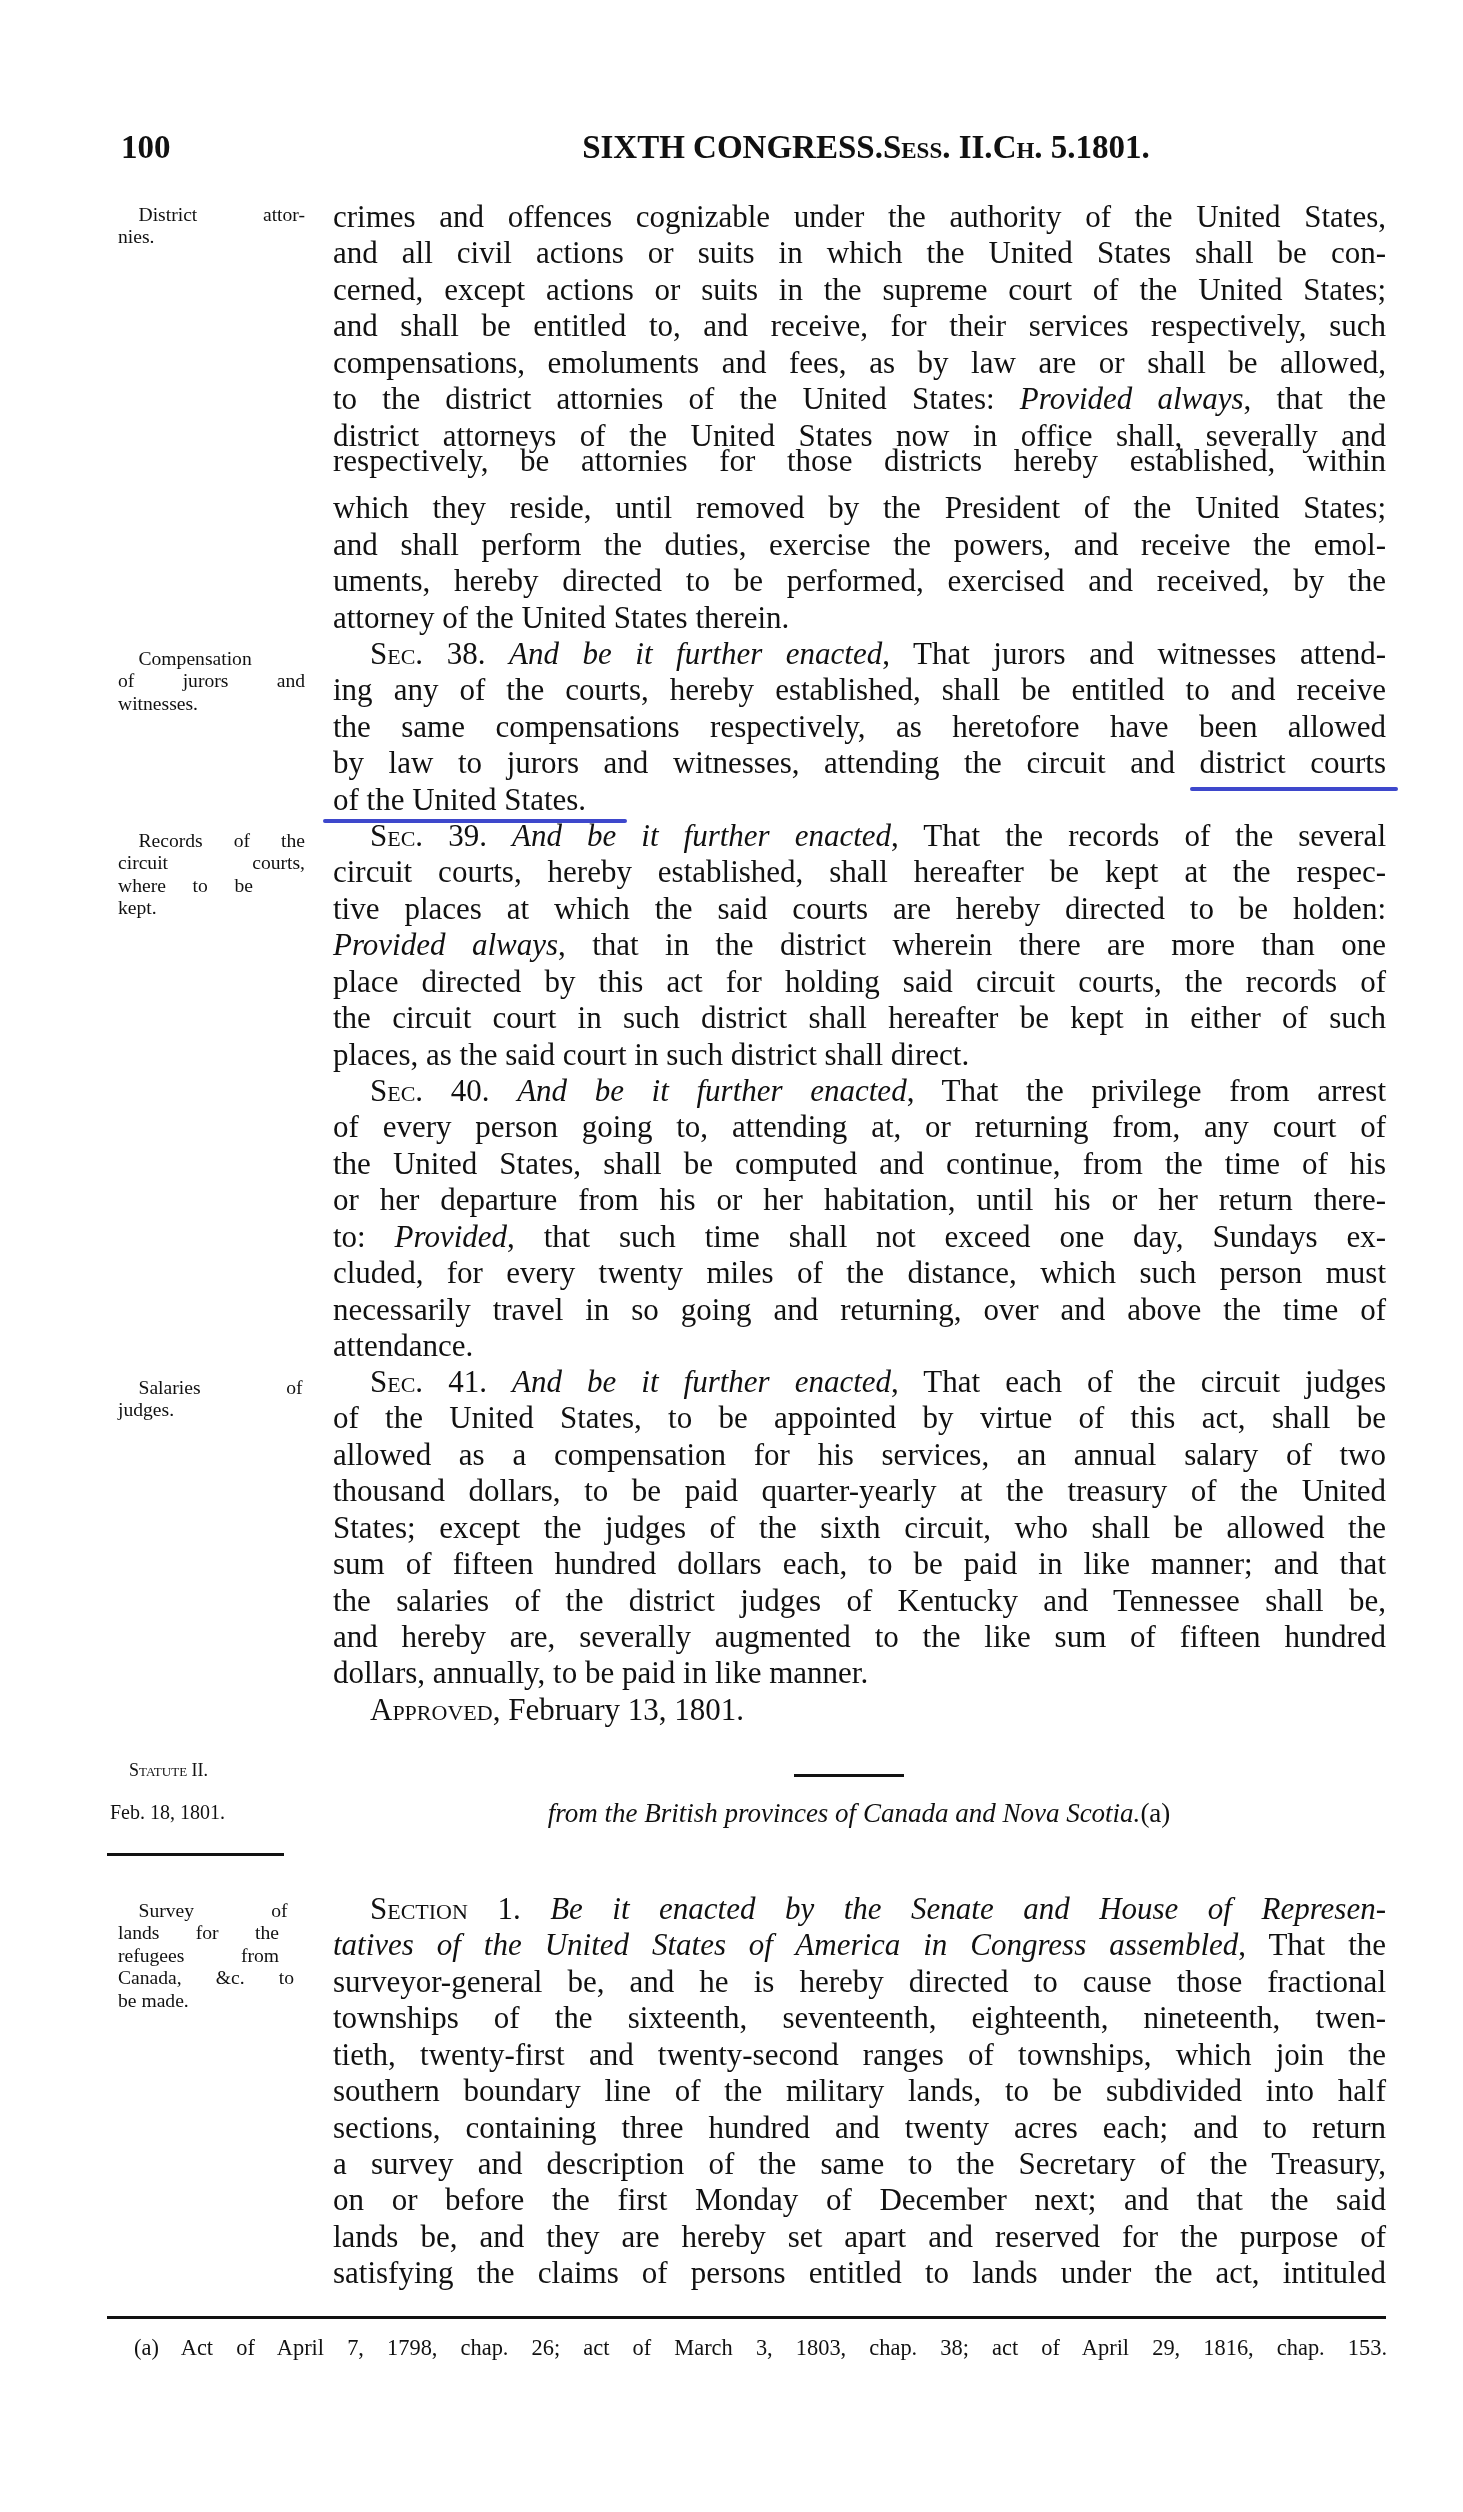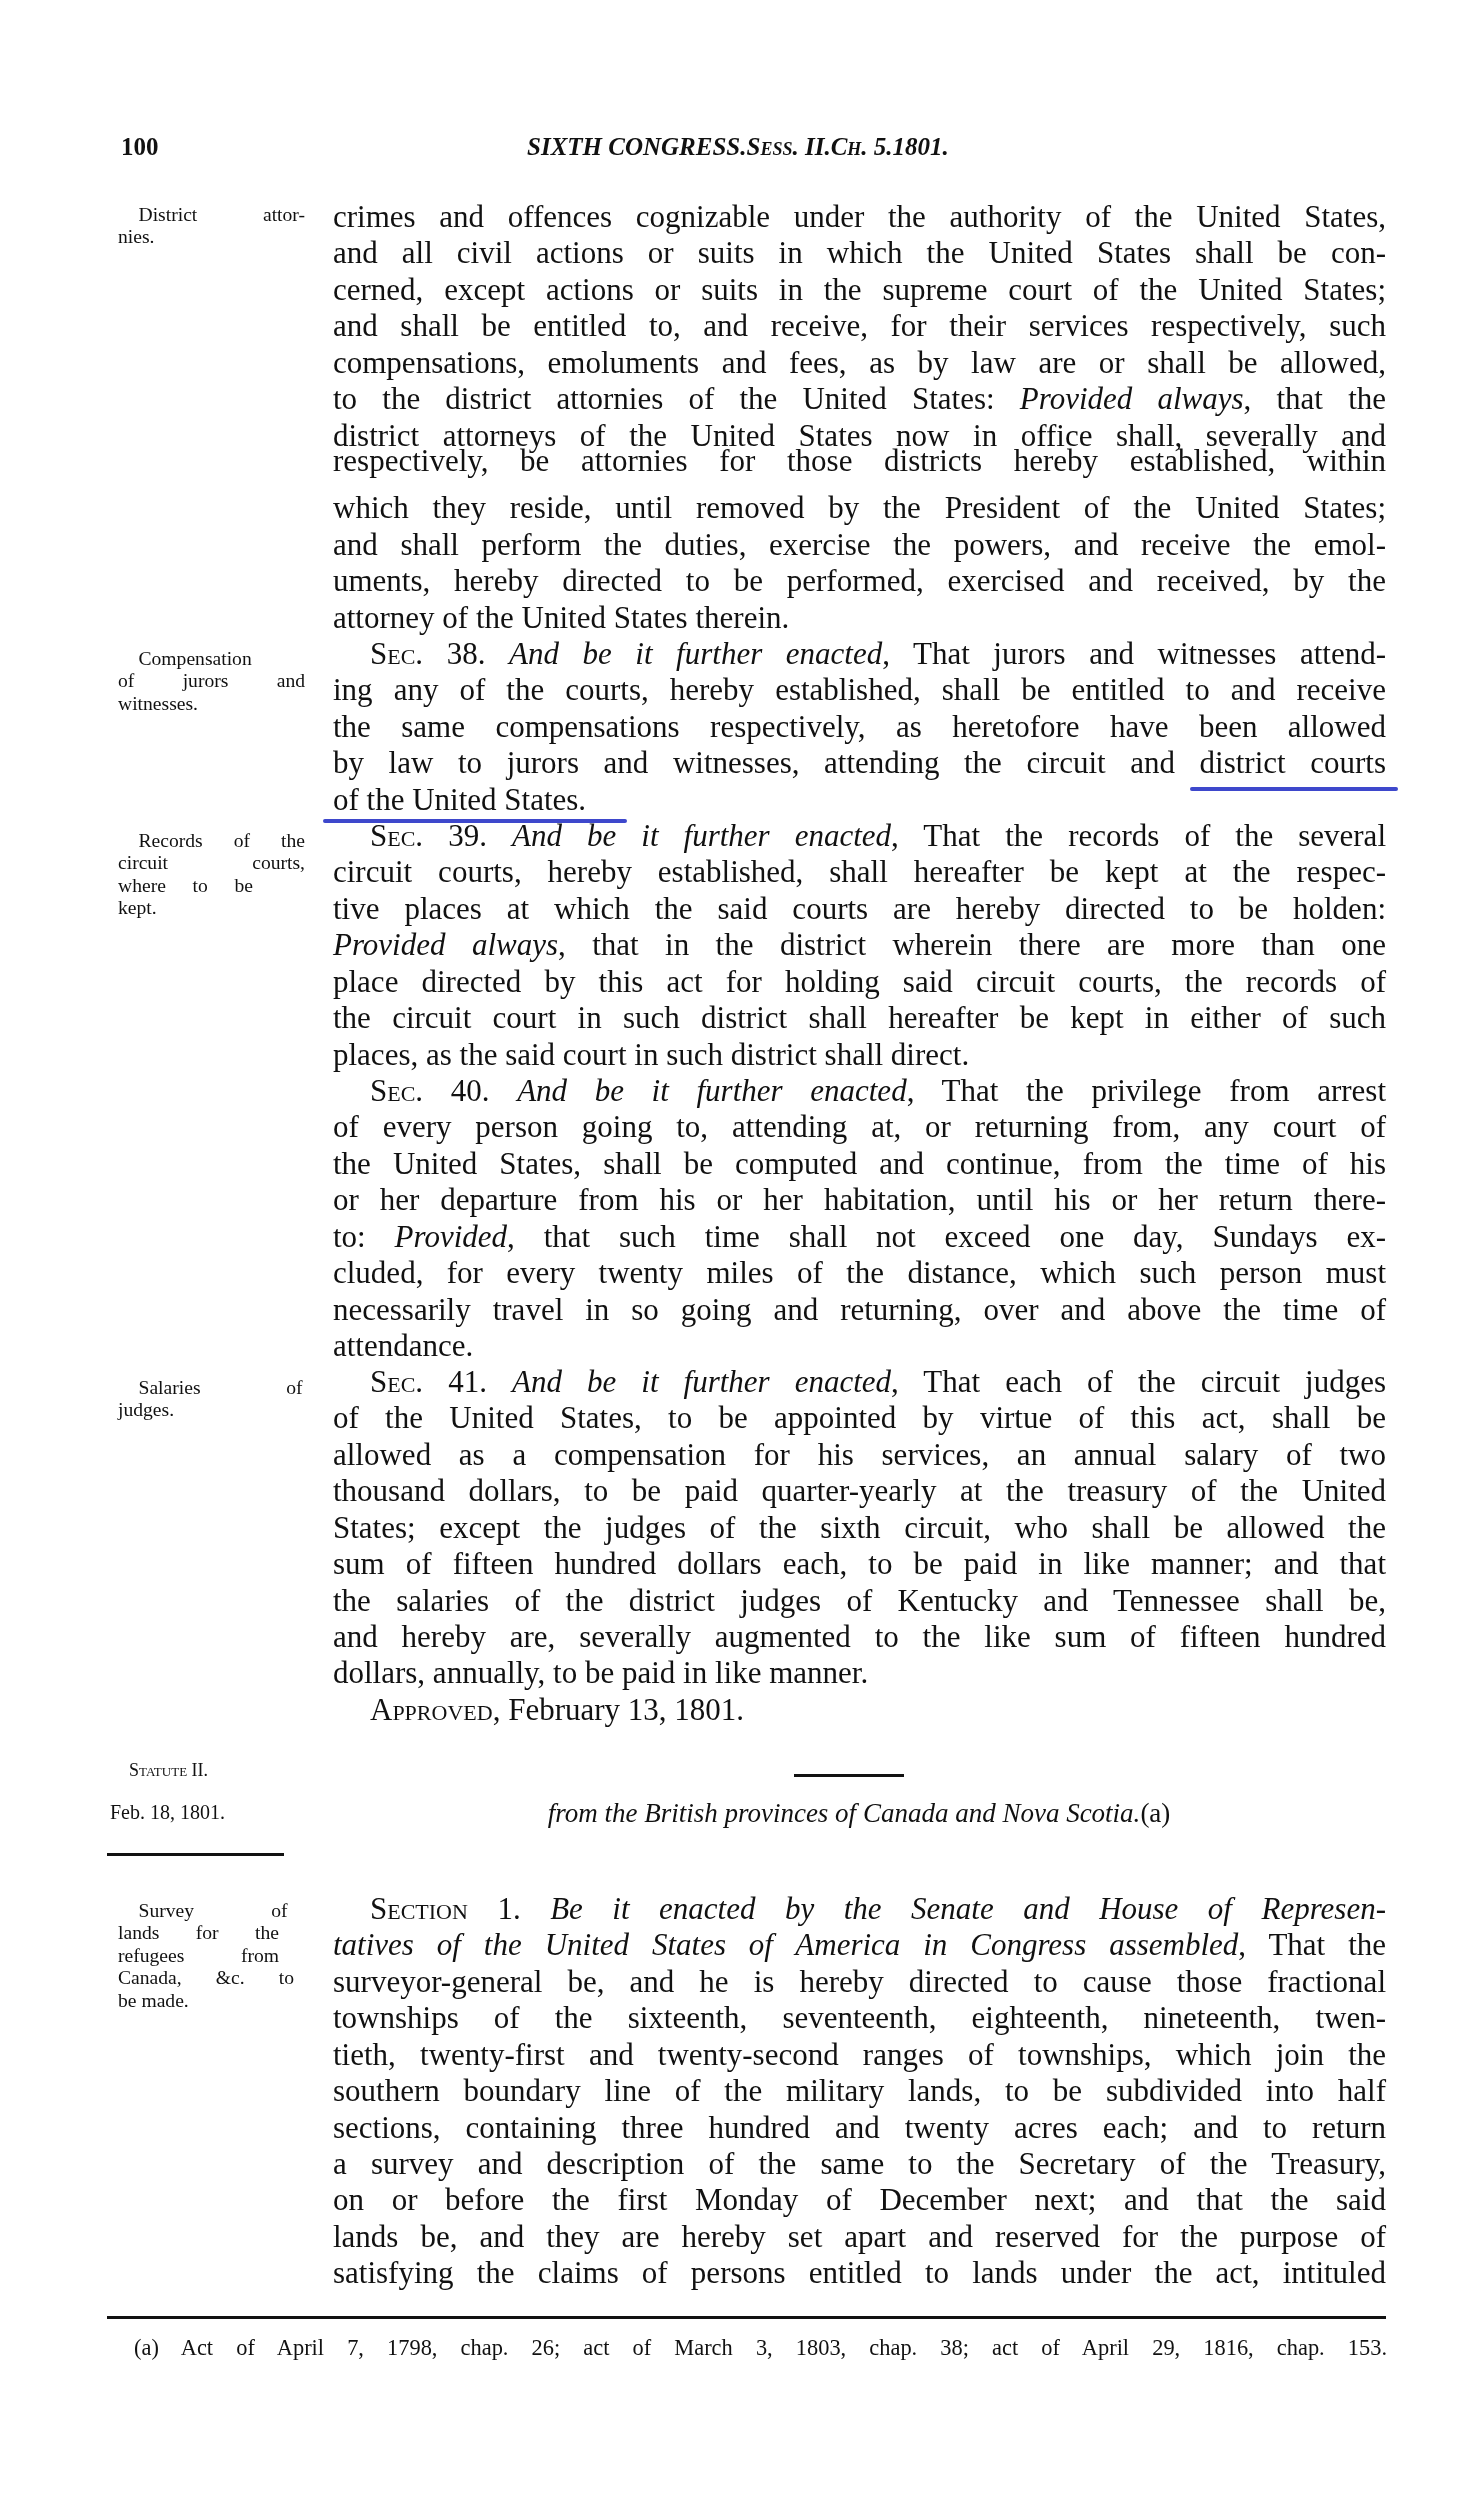--- a/index.html
+++ b/index.html
@@ -7,7 +7,7 @@
          font-family: "DejaVu Serif", "Liberation Serif", serif; color: #111; }
   .page { position: absolute; left: 0; top: 0; width: 1463px; height: 2512px; }
 
-  .hdr { position: absolute; top: 131px; height: 32px; font-size: 25px; line-height: 32px;
+  .hdr { position: absolute; top: 131px; height: 32px; font-size: 33px; line-height: 32px;
          font-family: "Liberation Serif", "DejaVu Serif", serif; font-weight: bold; white-space: nowrap; }
   .hdr-num { left: 121px; }
   .hdr-title { left: 527px; width: 738px; display: flex; justify-content: flex-start; font-style: italic; }

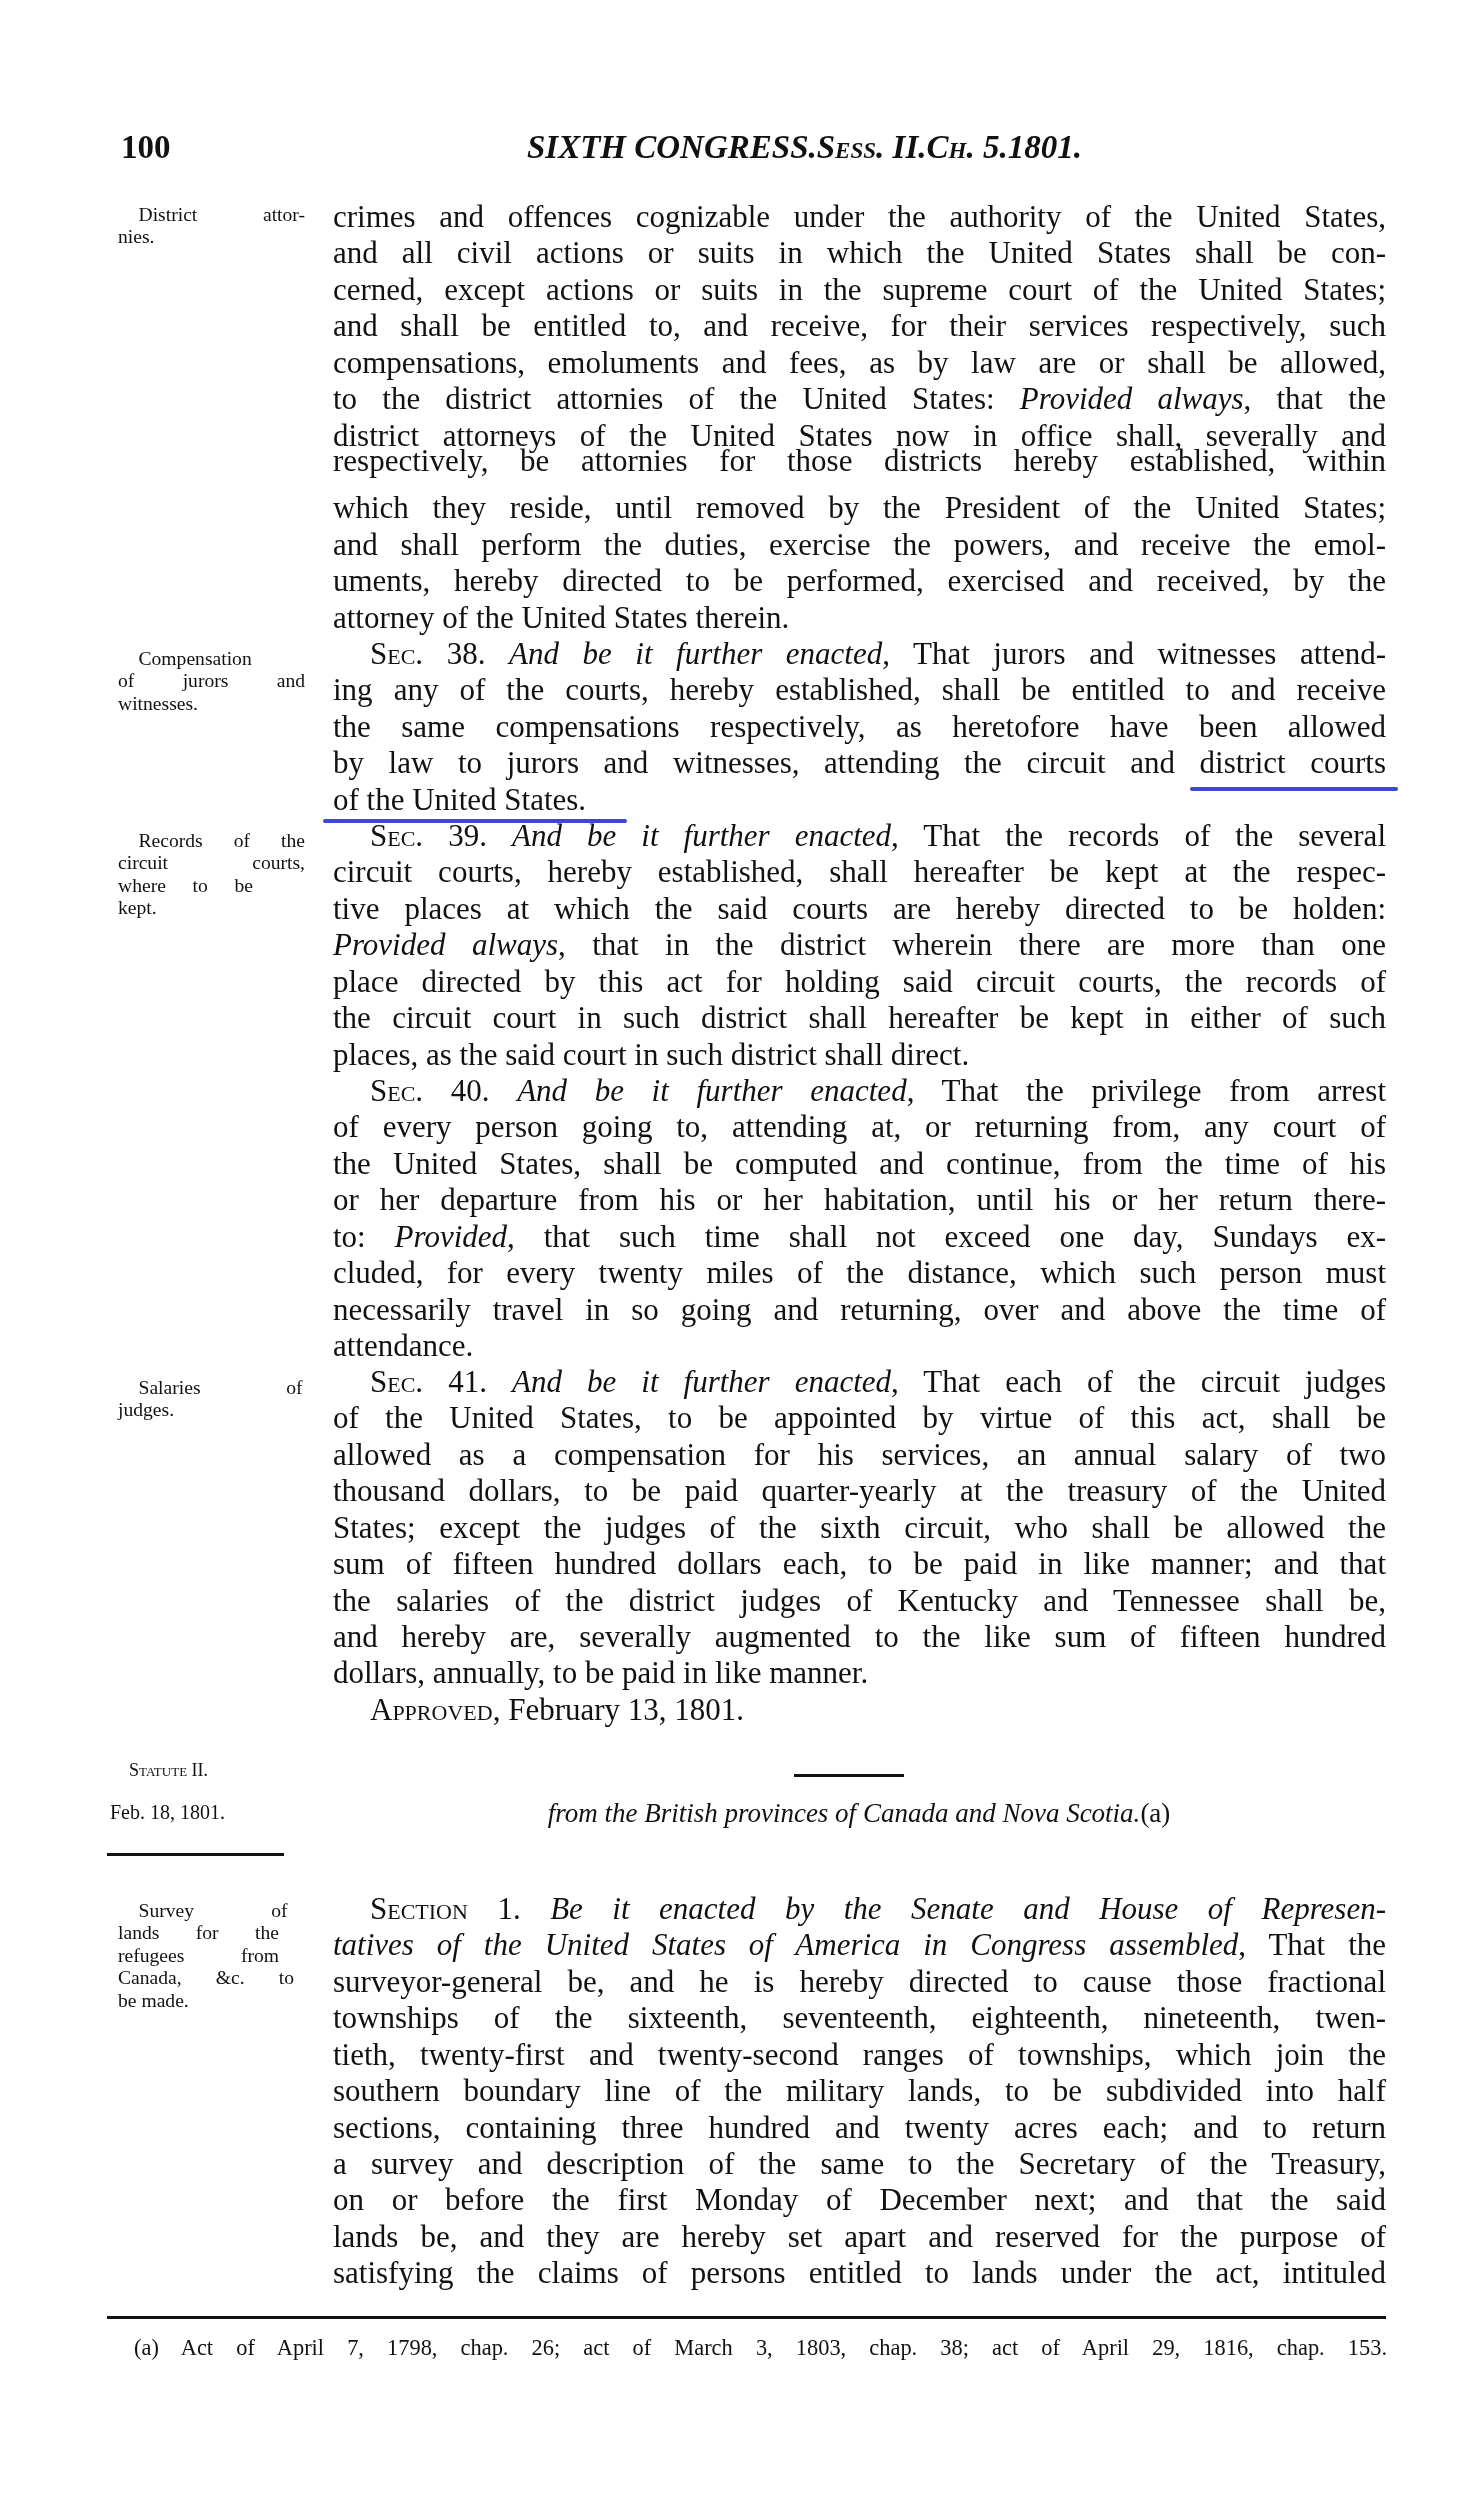--- a/index.html
+++ b/index.html
@@ -10,7 +10,7 @@
   .hdr { position: absolute; top: 131px; height: 32px; font-size: 33px; line-height: 32px;
          font-family: "Liberation Serif", "DejaVu Serif", serif; font-weight: bold; white-space: nowrap; }
   .hdr-num { left: 121px; }
-  .hdr-title { left: 527px; width: 738px; display: flex; justify-content: flex-start; font-style: italic; }
+  .hdr-title { left: 497px; width: 738px; display: flex; justify-content: center; }
   .sc { font-variant: small-caps; }
 
   .body-block { position: absolute; left: 333px; width: 1053px; }

